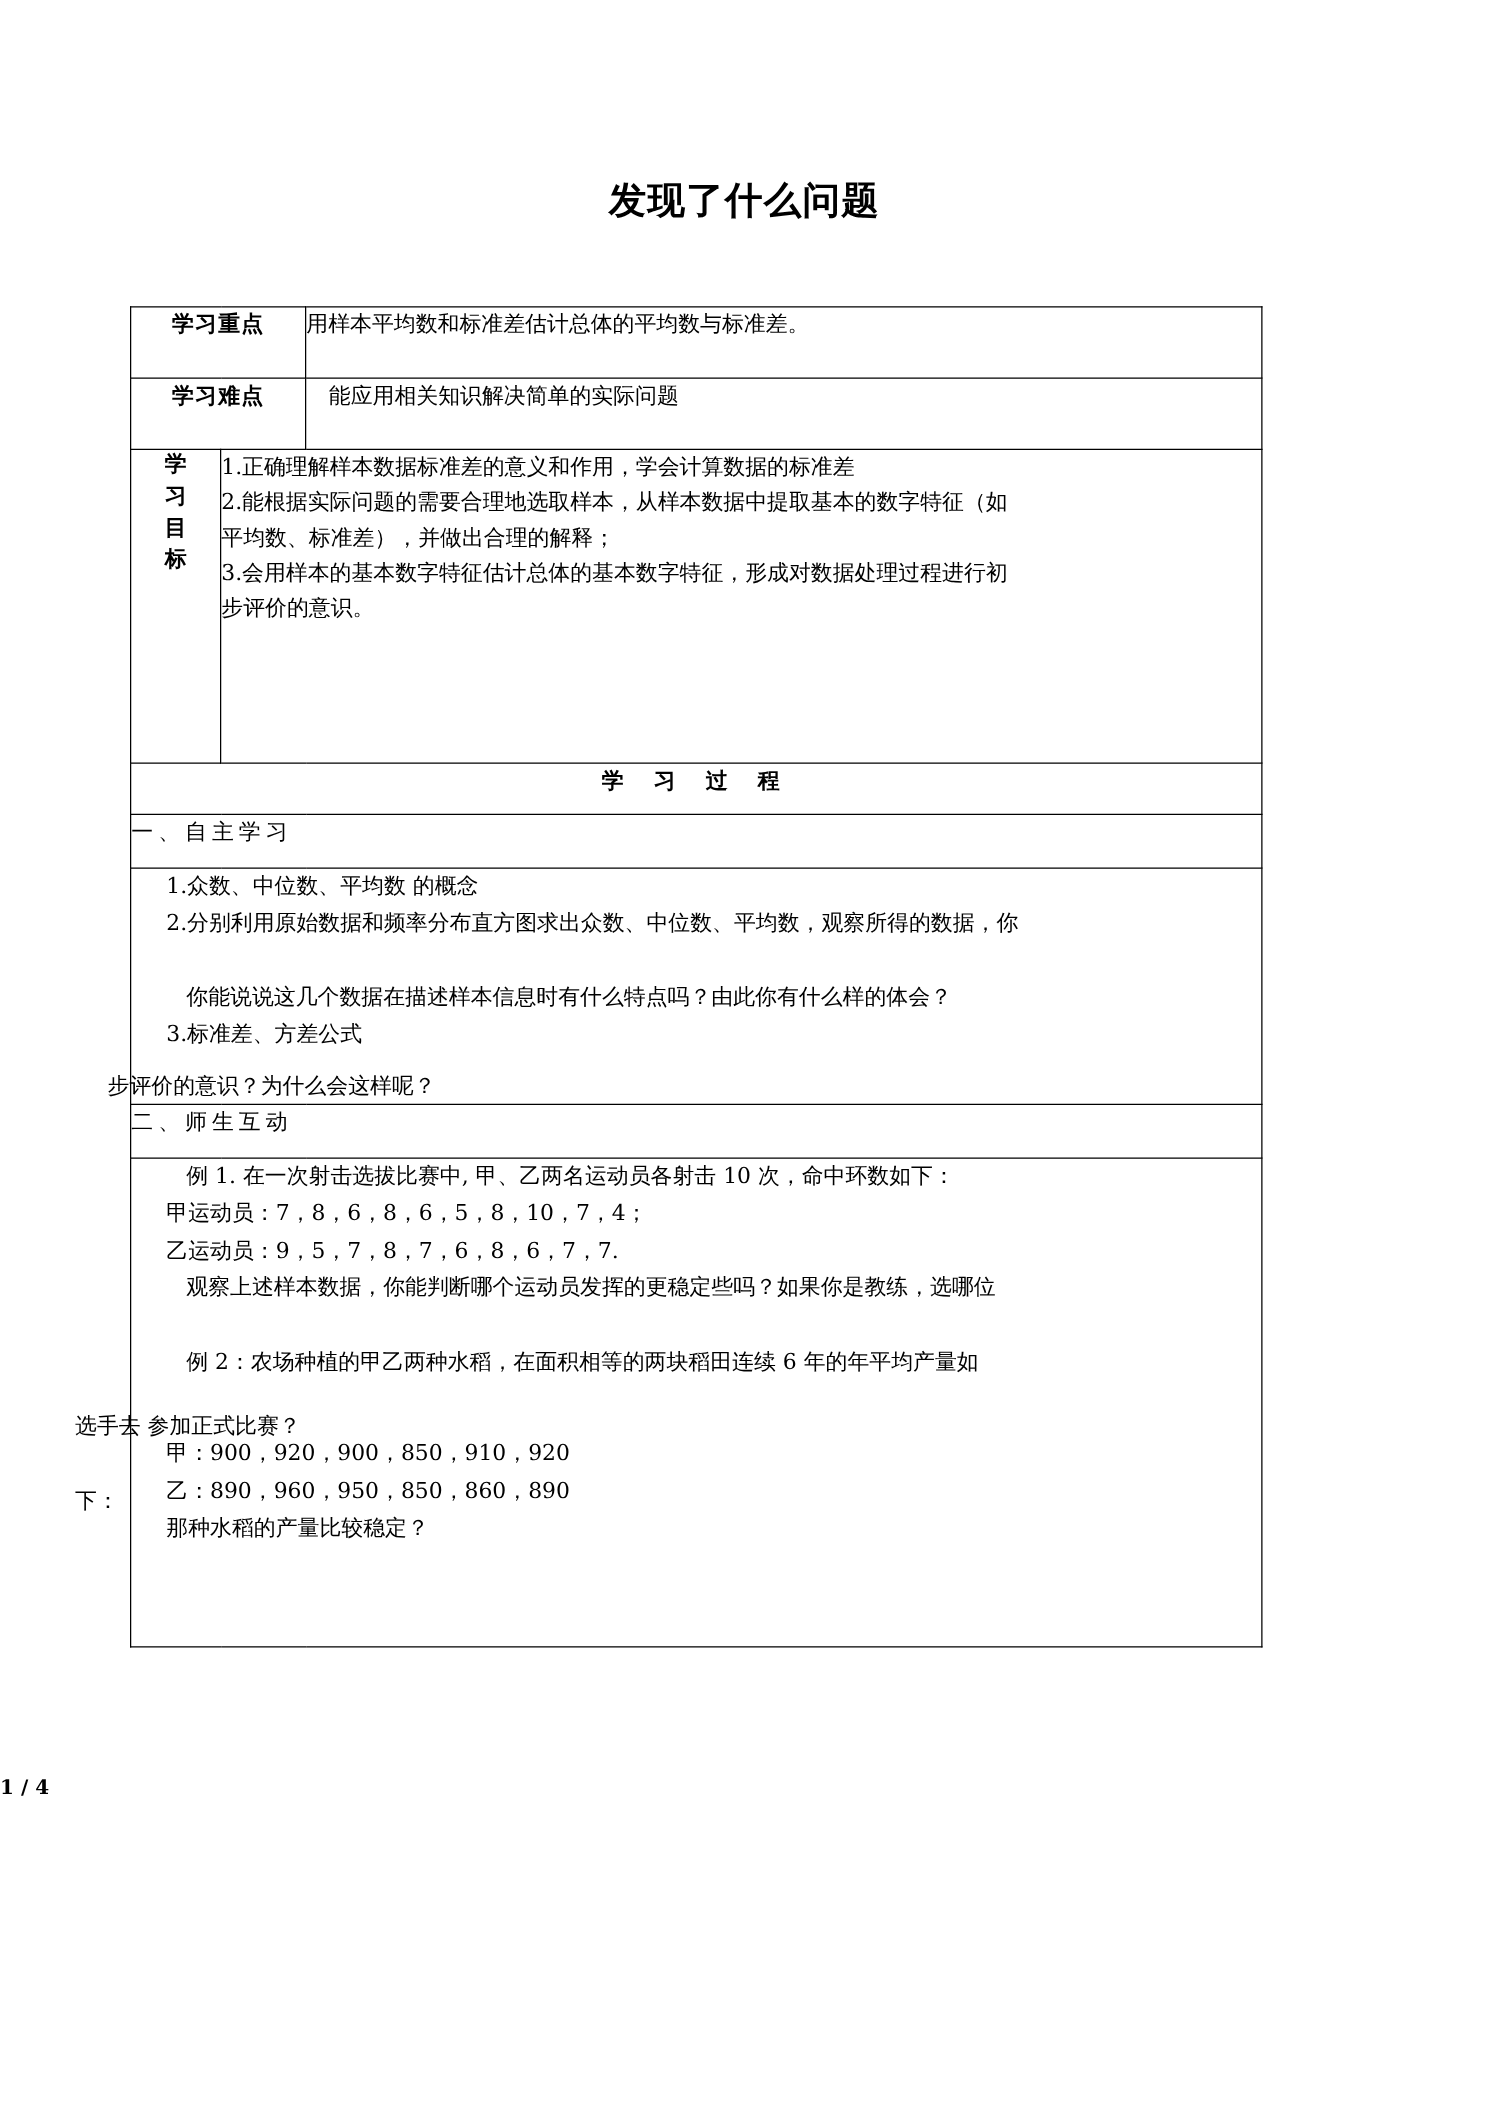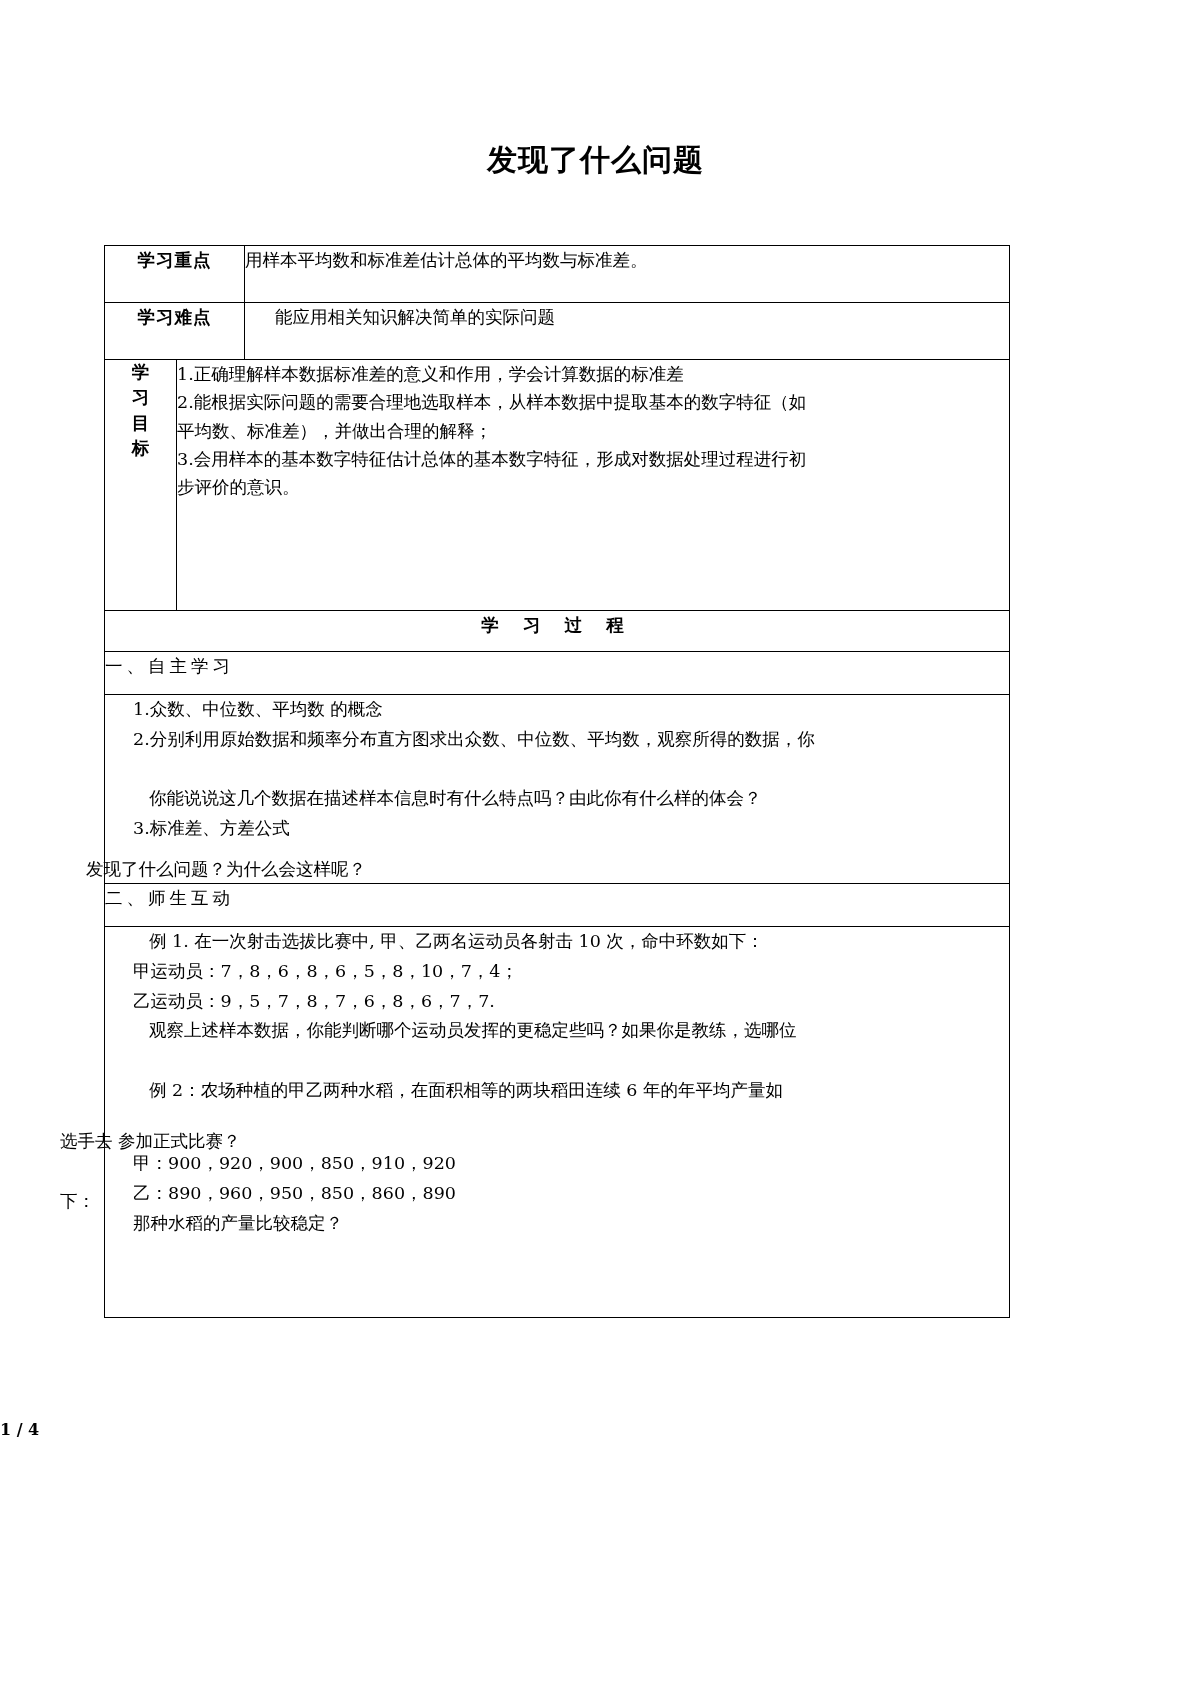--- a/index.html
+++ b/index.html
@@ -67,7 +67,7 @@
   .val-cell {
     padding: 9px 6px 9px 10px;
   }
-  .val-cell.indent { padding-left: 30px; }
+  .val-cell.indent { padding-left: 18px; }
 
   
   .vlabel-cell {

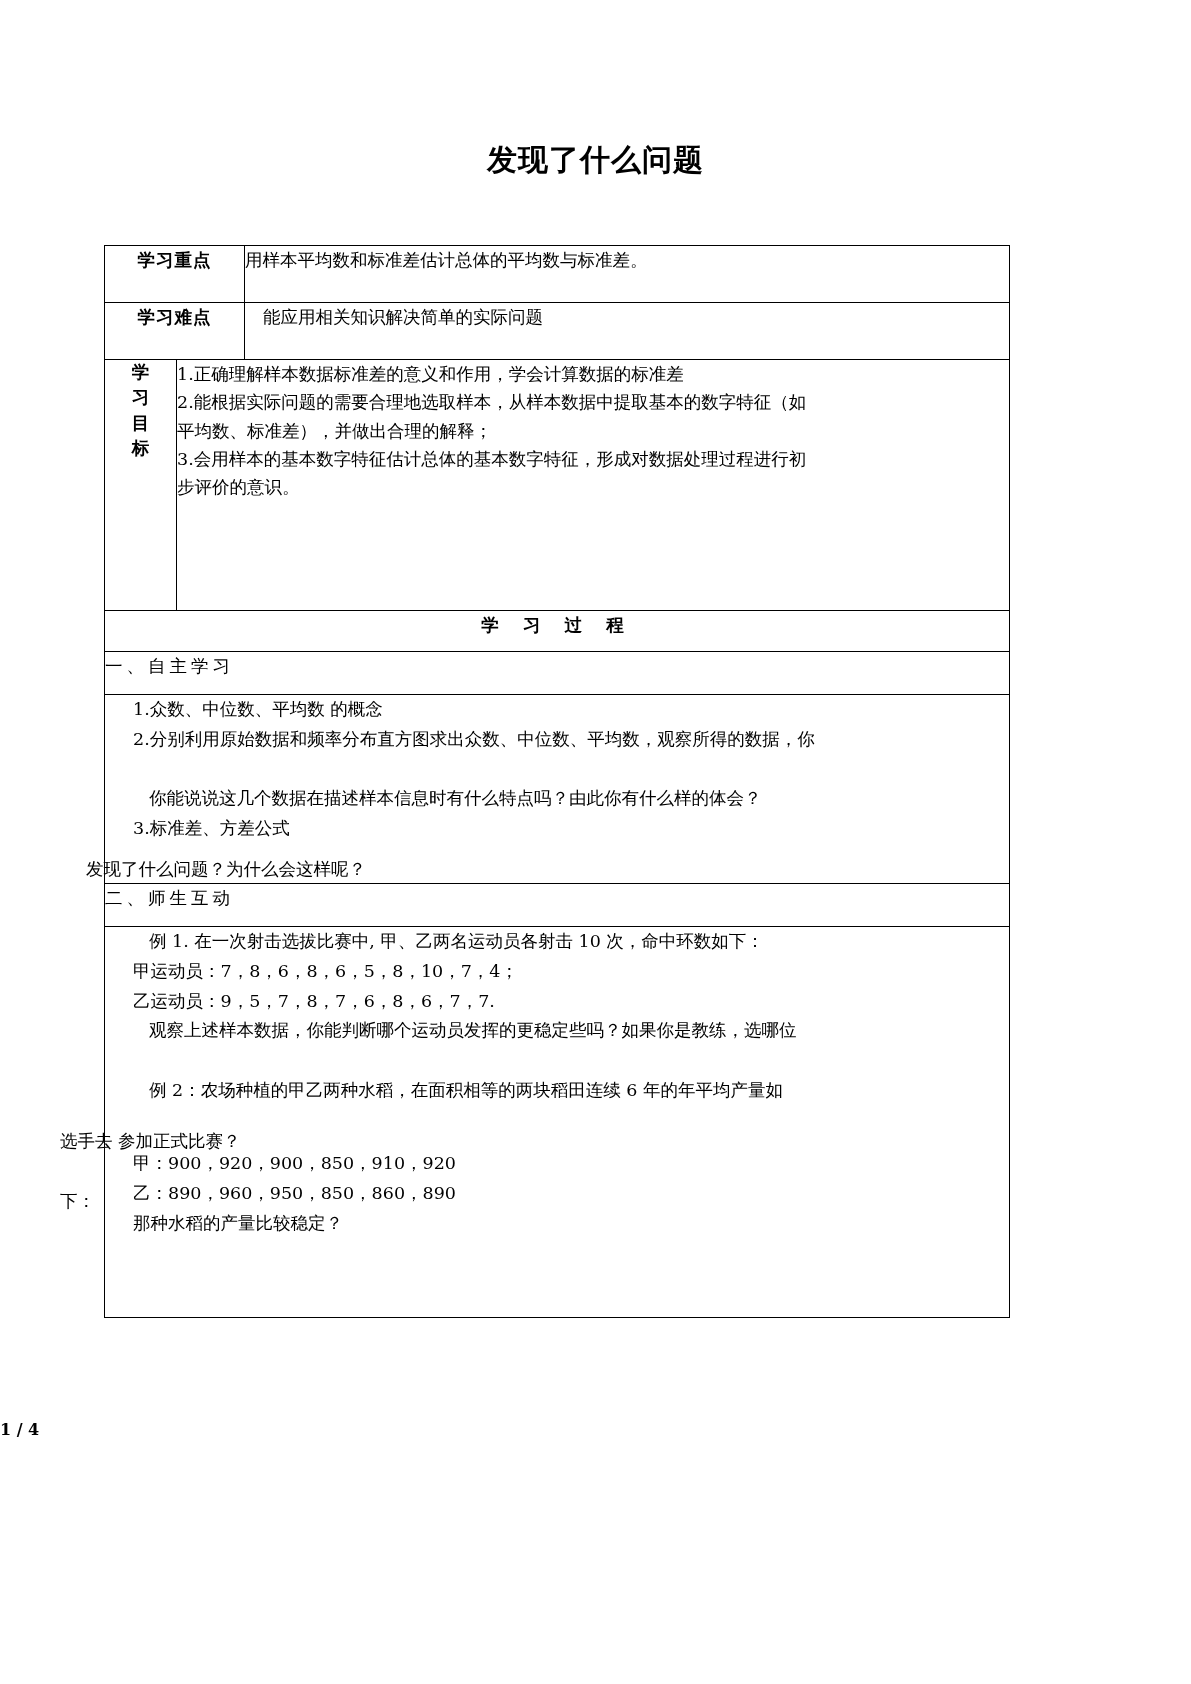--- a/index.html
+++ b/index.html
@@ -231,7 +231,7 @@
   </tbody>
     </table>
 
-  <div class="overflow-line" style="left:86px; top:855px;">发现了什么问题？为什么会这样呢？</div>
+  <div class="overflow-line" style="left:86px; top:855px;">步评价的意识？为什么会这样呢？</div>
   <div class="overflow-line" style="left:60px; top:1127px;">选手去 参加正式比赛？</div>
   <div class="overflow-line" style="left:60px; top:1187px;">下：</div>
 

